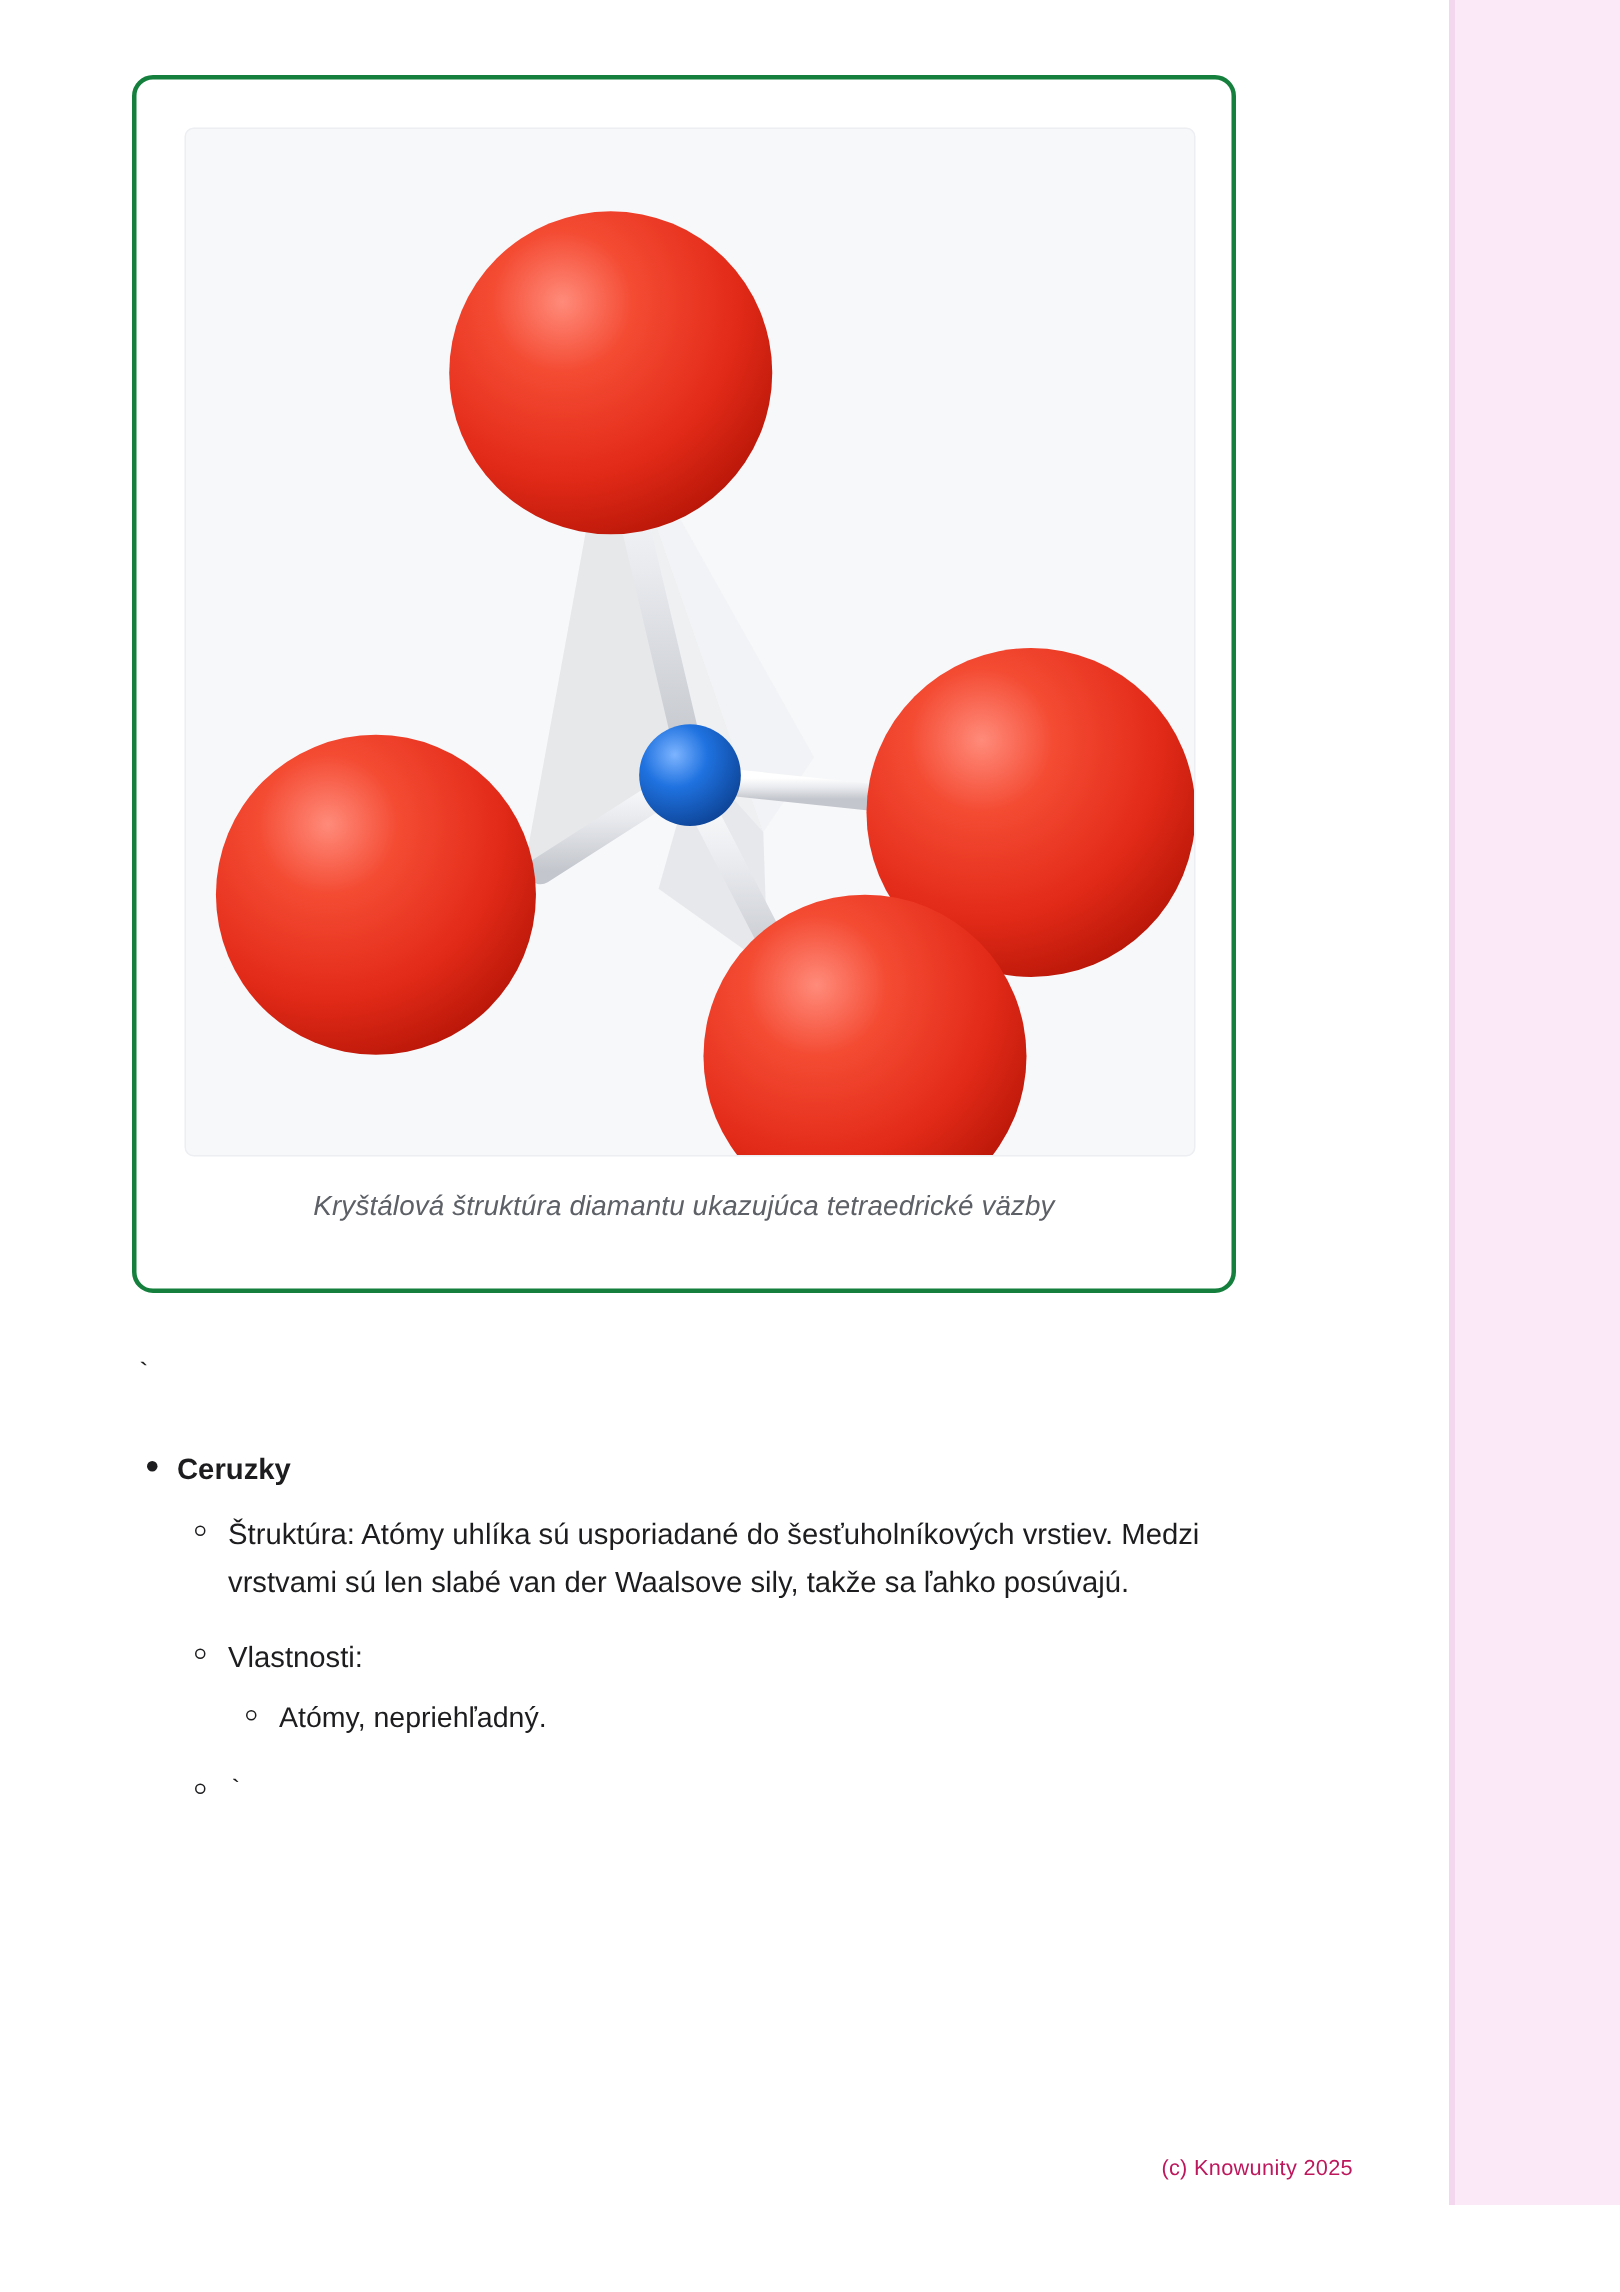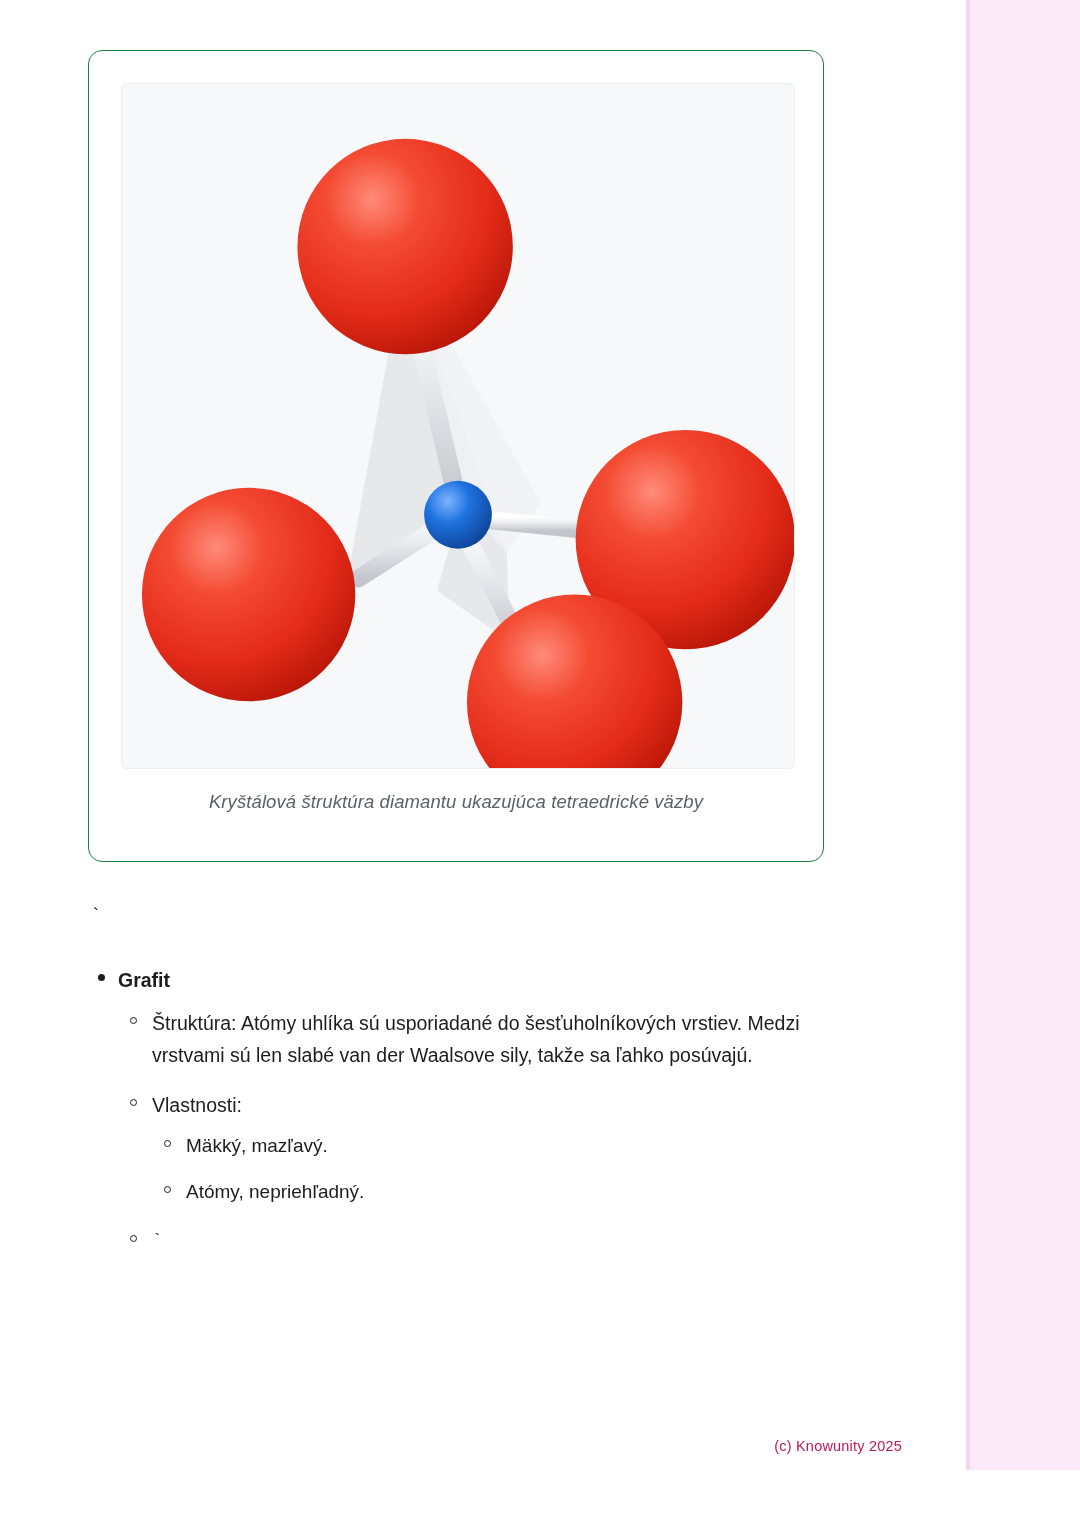--- a/index.html
+++ b/index.html
@@ -49,7 +49,7 @@
     top: 50px;
     width: 736px;
     height: 812px;
-    border: 1px solid #15803d;
+    border: 3px solid #15803d;
     border-radius: 14px;
     background: #ffffff;
     box-sizing: border-box;

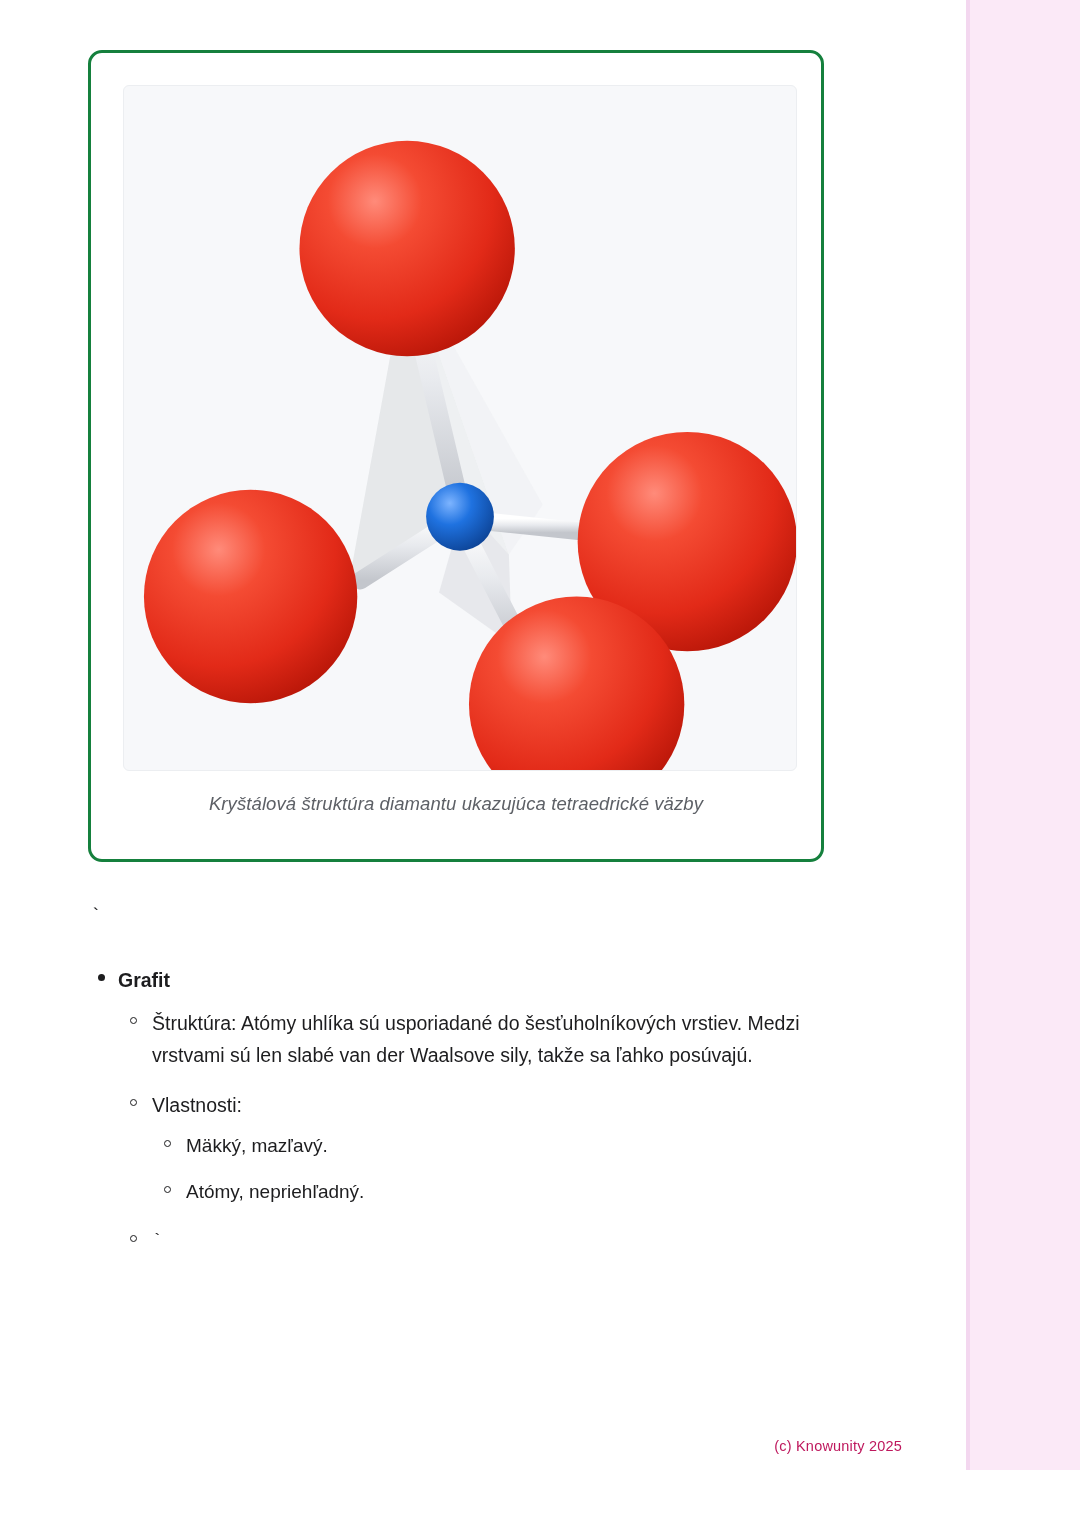--- a/index.html
+++ b/index.html
@@ -250,7 +250,7 @@
     <ul class="lvl1">
       <li>
         <span class="bullet-disc"></span>
-        <div class="l1-text">Grafit</div>
+        <div class="l1-text">Ceruzky</div>
 
         <ul class="lvl2">
           <li>

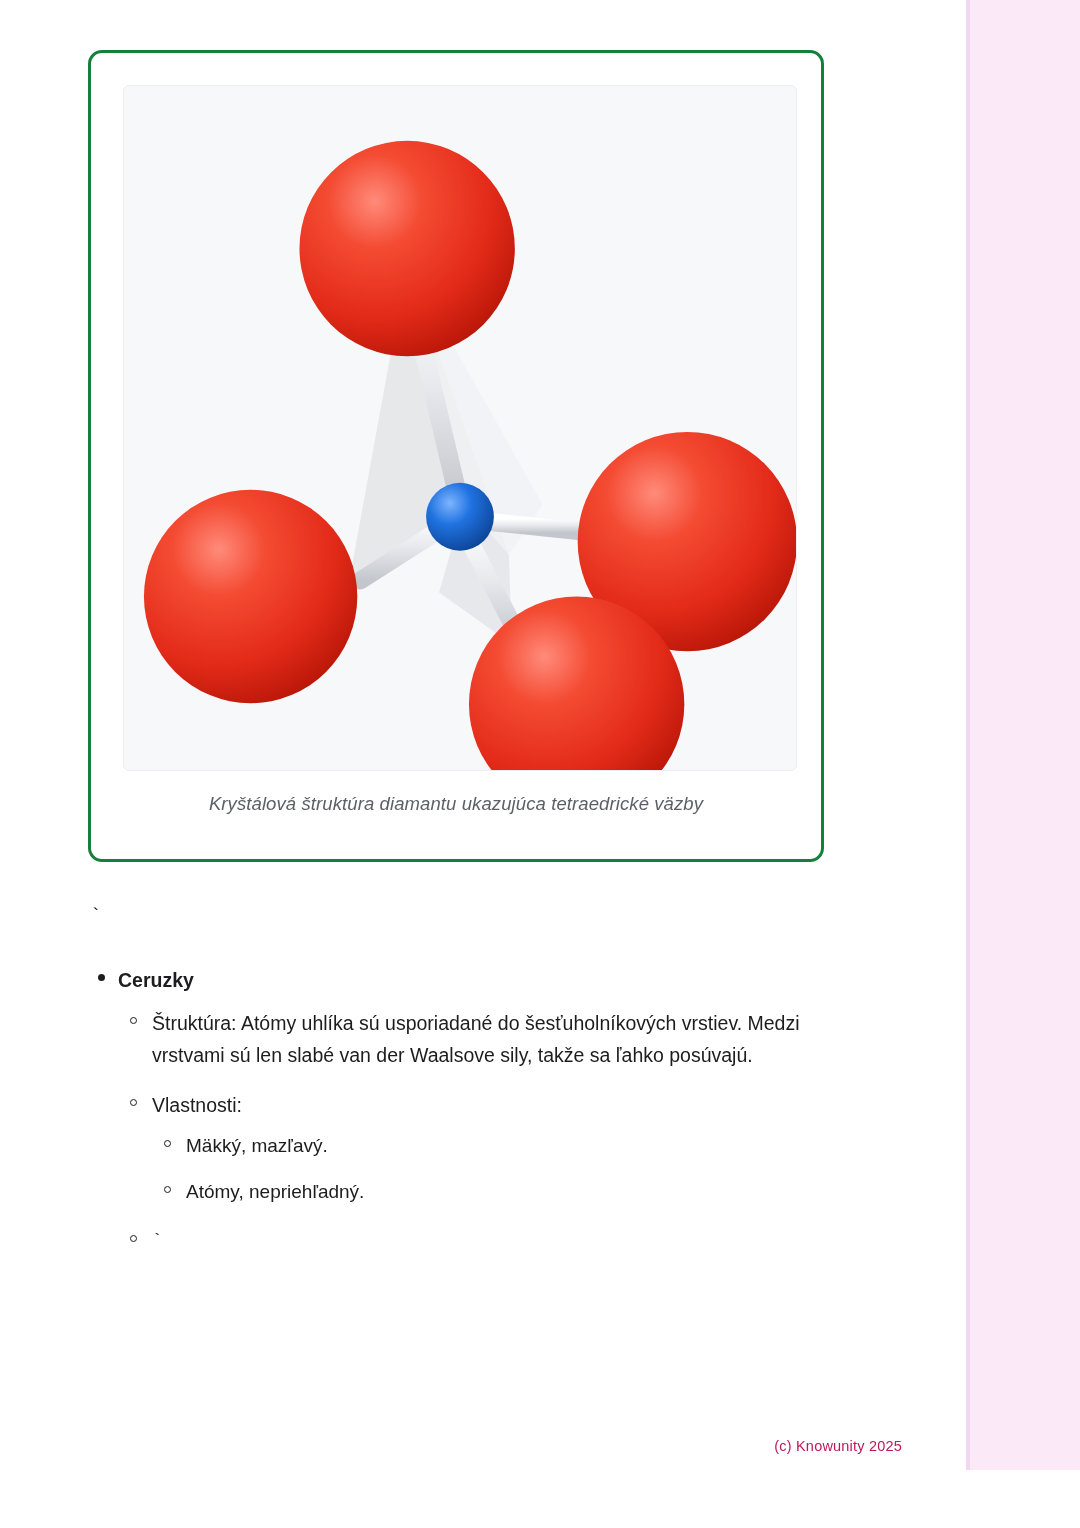--- a/index.html
+++ b/index.html
@@ -268,10 +268,6 @@
             <ul class="lvl3">
               <li>
                 <span class="bullet-circle3"></span>
-                <div class="l3-text">Mäkký, mazľavý.</div>
-              </li>
-              <li>
-                <span class="bullet-circle3"></span>
                 <div class="l3-text">Atómy, nepriehľadný.</div>
               </li>
             </ul>

